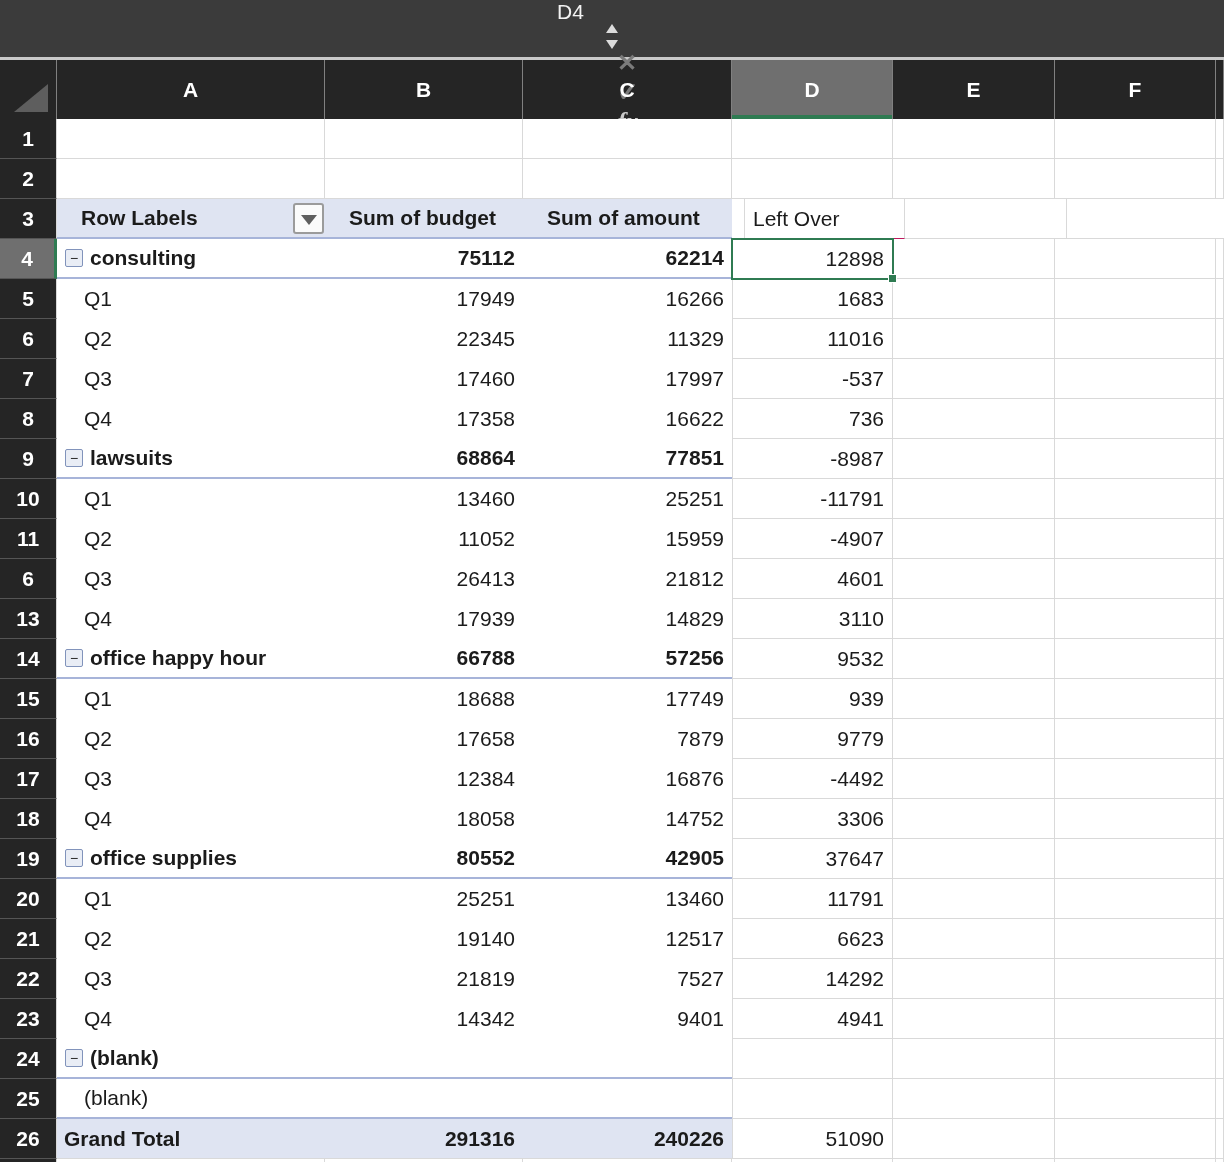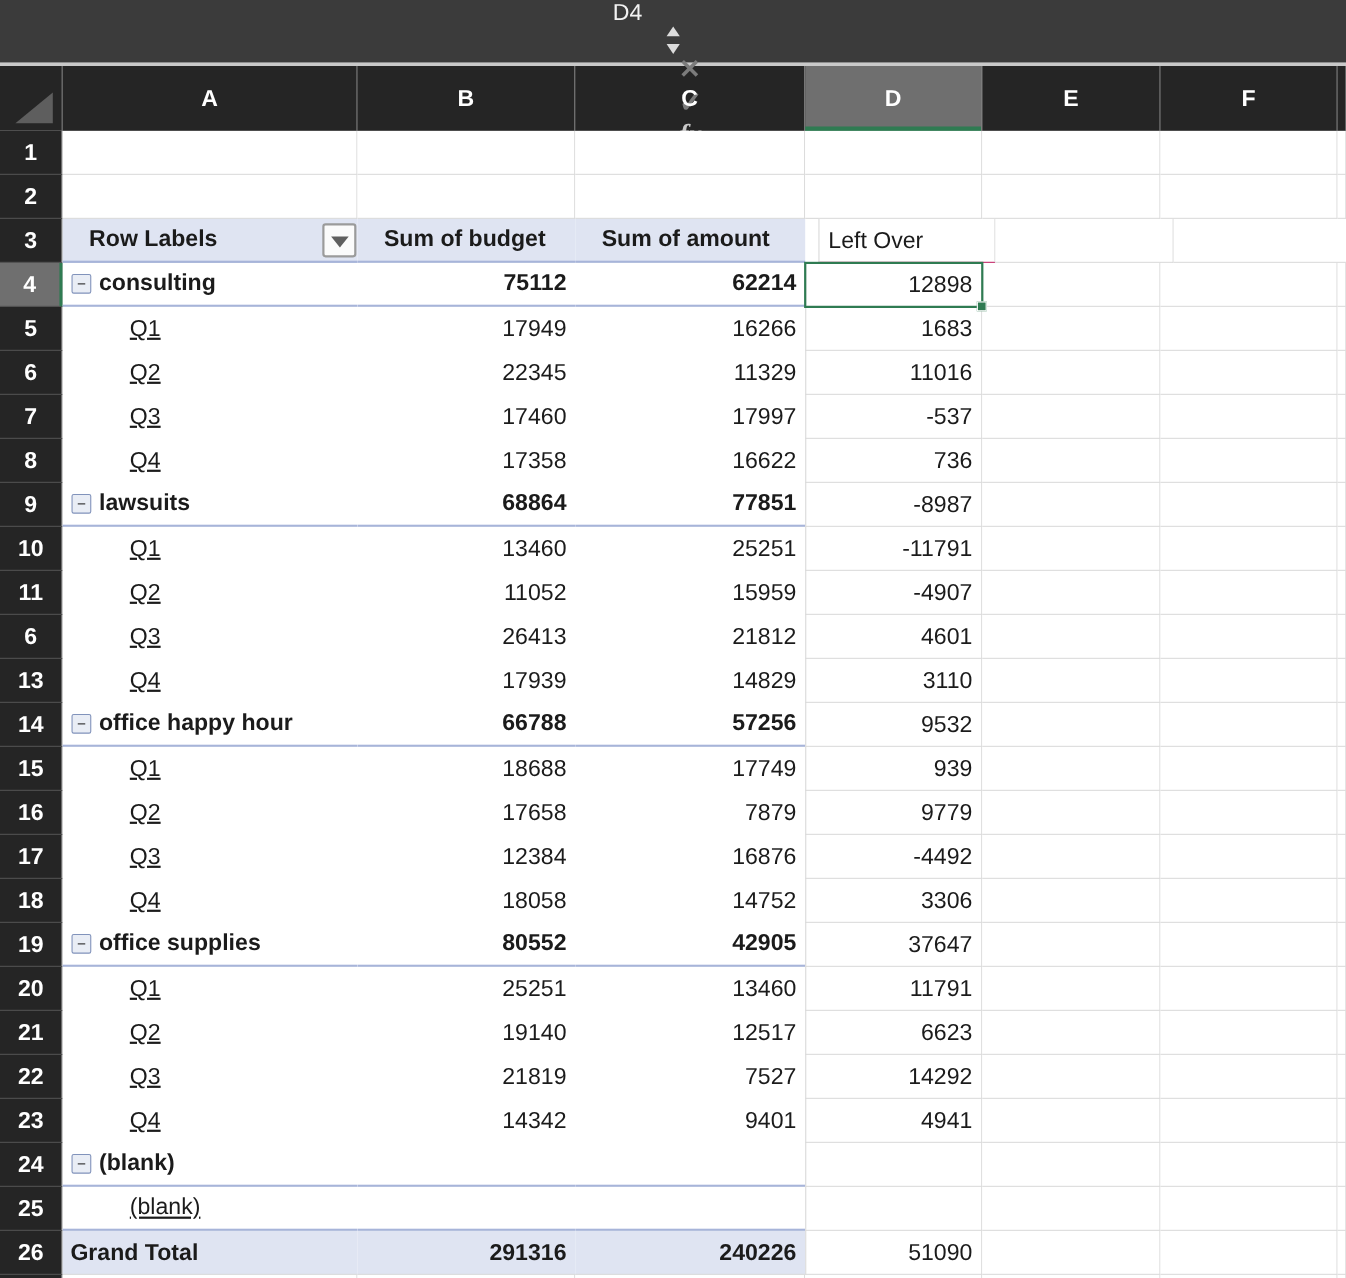--- a/index.html
+++ b/index.html
@@ -53,7 +53,7 @@
   .num{justify-content:flex-end;padding-right:8px;}
   .hpad{padding-left:24px;}
   .gpad{padding-left:8px;}
-  .ipad{padding-left:61px;text-decoration:underline;}
+  .ipad{padding-left:27px;}
   .tpad{padding-left:7px;}
   .gb{border-bottom:2px solid #a7b4d9;}
   .gbot{border-bottom:1px solid #d9d9d9;}

